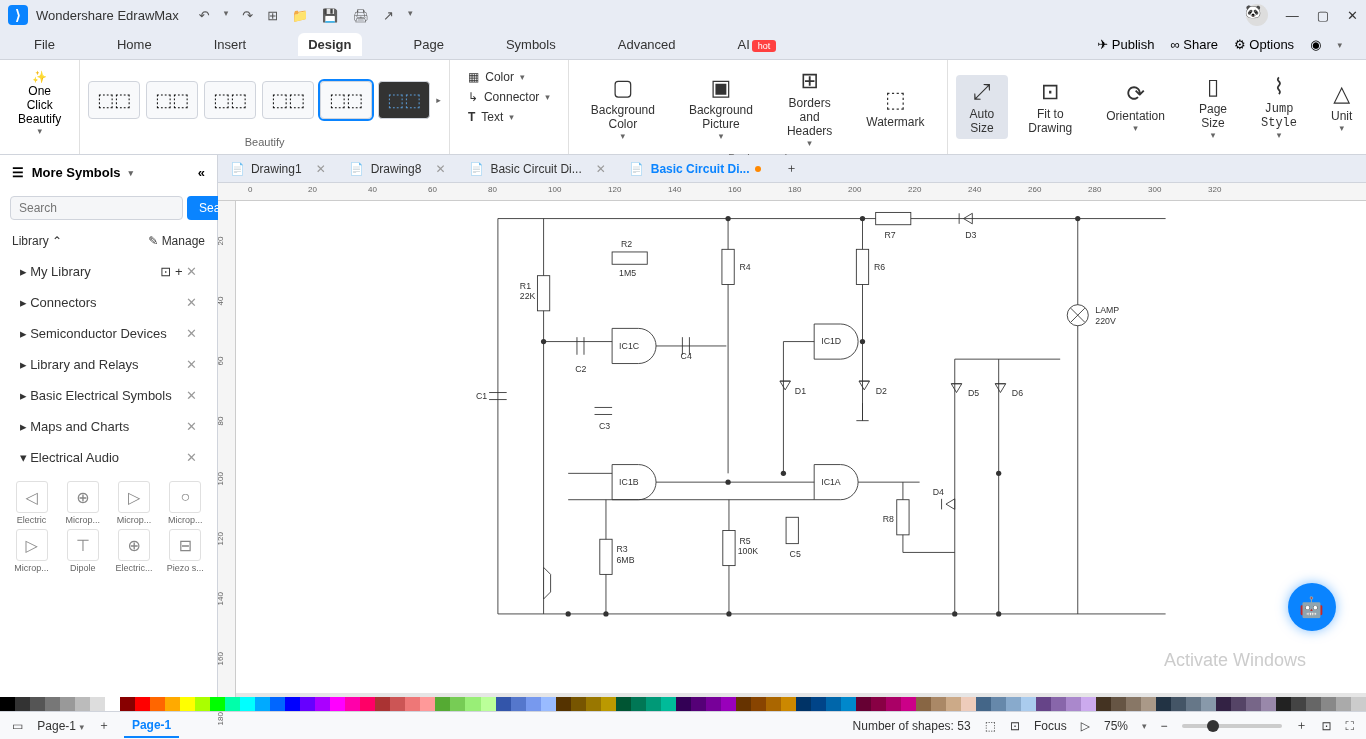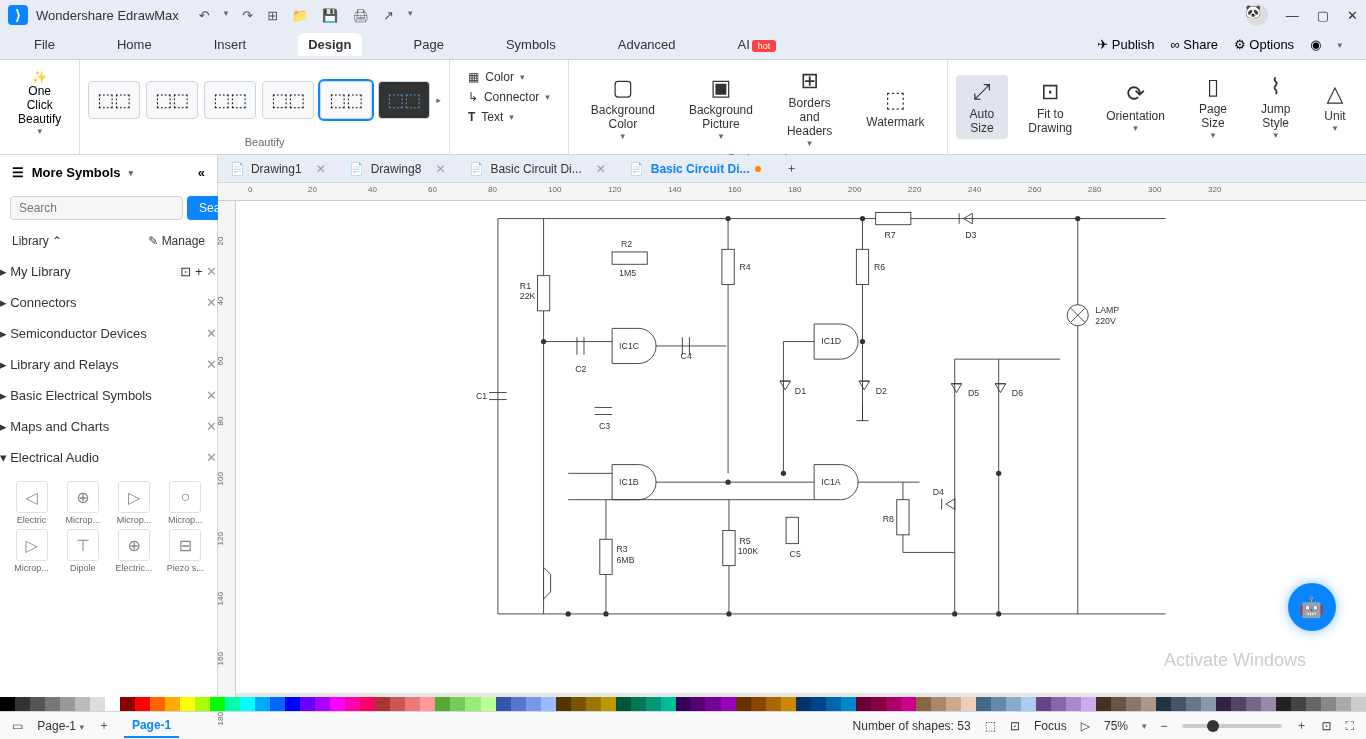--- a/index.html
+++ b/index.html
@@ -215,7 +215,7 @@
         </div>
       <div class="ribbon-large">
           <span class="ribbon-large-icon">⌇</span>
-          <span style="white-space:pre-line;">Jump
+          <span style="white-space:pre-line;font-family:Liberation Mono, monospace;">Jump
 Style</span>
           <span class="caret">▾</span>
         </div>

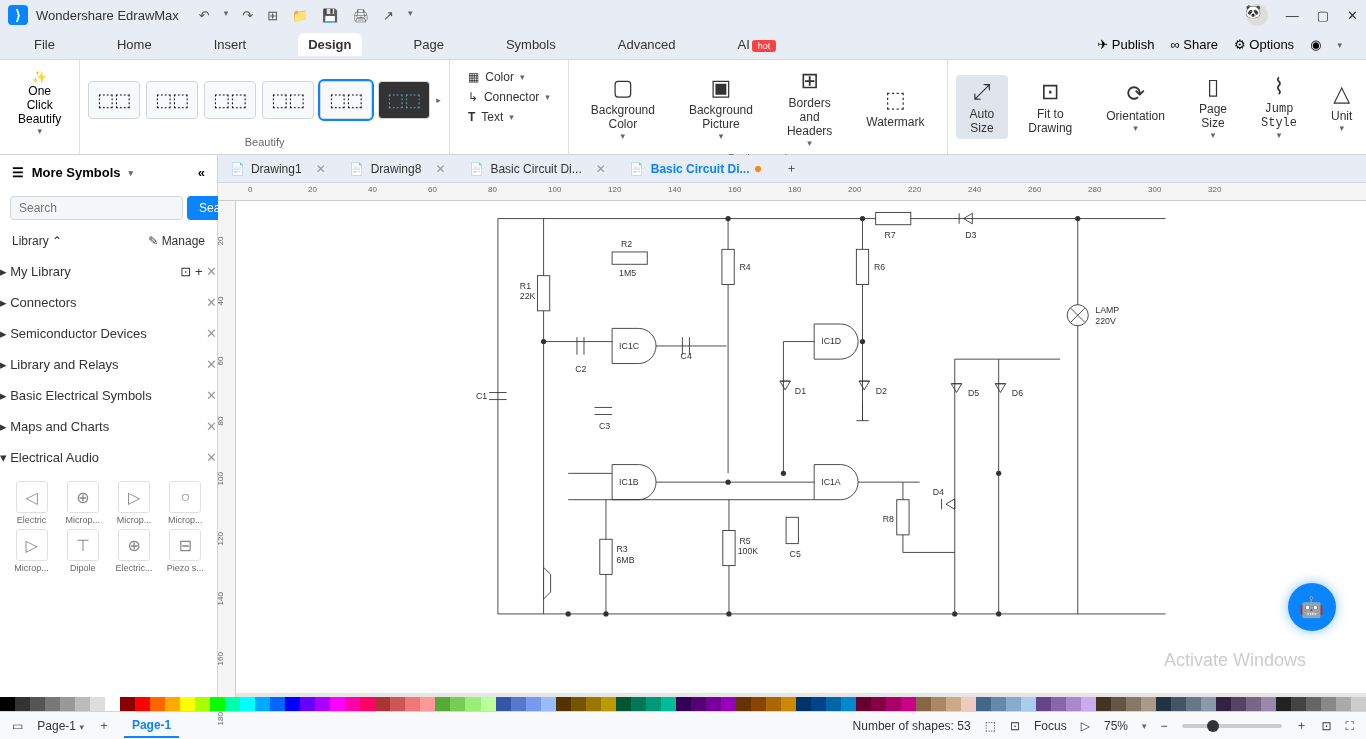--- a/index.html
+++ b/index.html
@@ -41,7 +41,7 @@
 .sidebar-search input { flex: 1; border: 1px solid #d0d4dc; border-radius: 4px; padding: 4px 8px; font-size: 12px; background: #f5f6f8; }
 .sidebar-search button { background: #0a84ff; color: white; border: none; border-radius: 4px; padding: 4px 12px; font-size: 12px; cursor: pointer; }
 .library-row { display: flex; justify-content: space-between; padding: 8px 12px; font-size: 12px; color: #333; }
-.lib-cat { display: flex; justify-content: space-between; padding: 8px 0; cursor: pointer; color: #333; }
+.lib-cat { display: flex; justify-content: space-between; padding: 8px 20px; cursor: pointer; color: #333; }
 .lib-cat .close { color: #999; }
 .symbol-grid { display: grid; grid-template-columns: repeat(4, 1fr); gap: 4px; padding: 8px; }
 .symbol-cell { display: flex; flex-direction: column; align-items: center; font-size: 9px; color: #666; cursor: pointer; }

